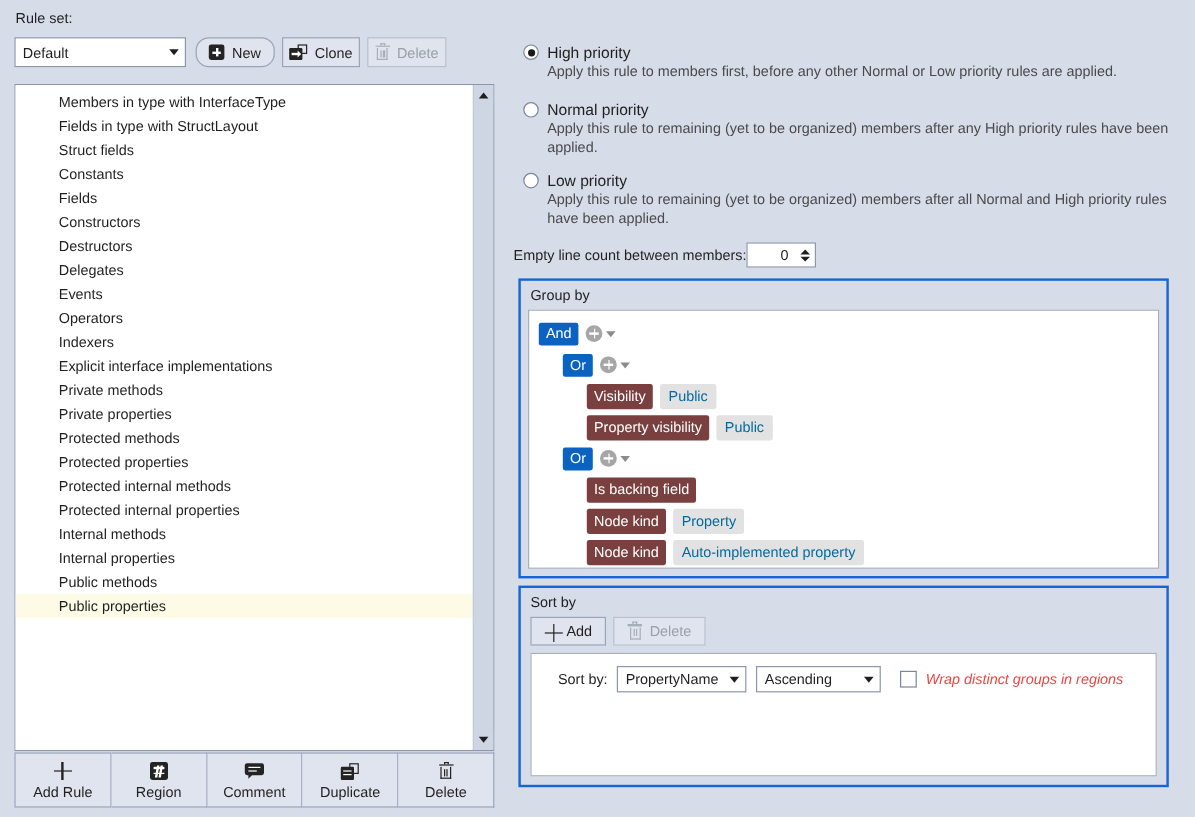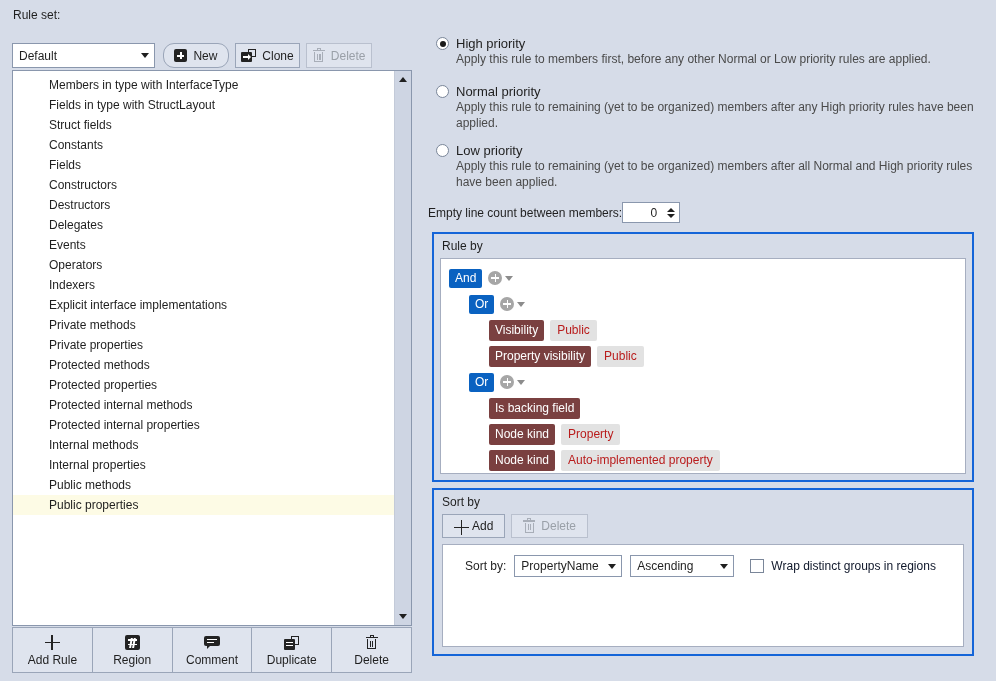--- a/index.html
+++ b/index.html
@@ -39,7 +39,7 @@
   .ruleset-row {
     position: absolute;
     left: 4px;
-    top: 35px;
+    top: 23px;
     width: 360px;
     height: 25px;
     display: flex;

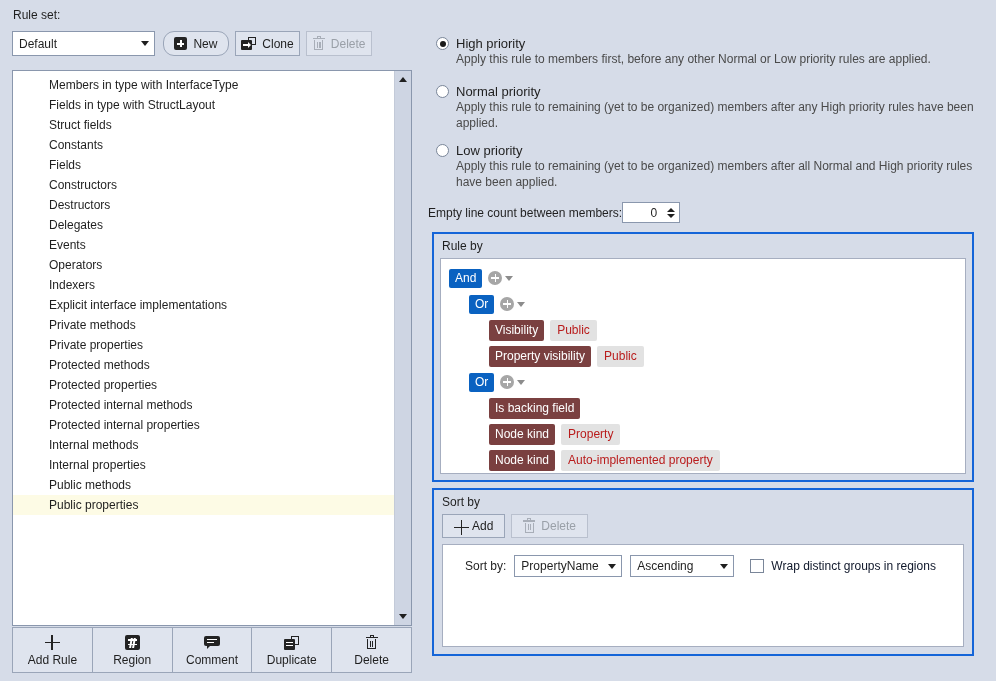--- a/index.html
+++ b/index.html
@@ -593,7 +593,7 @@
     </div>
 
     <div class="group-box" id="group-by-box">
-      <div class="gb-title">Rule by</div>
+      <div class="gb-title">Group by</div>
       <div class="gb-surface" id="group-by-surface">
           <div class="cond-row" style="padding-left: 8px;">
             <span class="chip-bool">And</span>

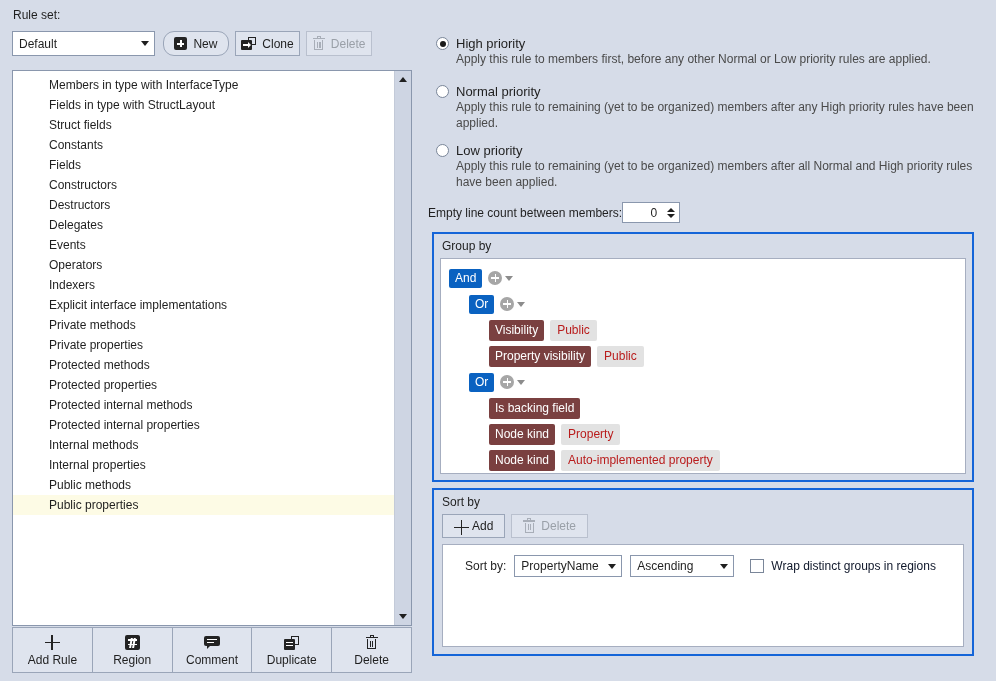--- a/index.html
+++ b/index.html
@@ -380,7 +380,7 @@
   }
   .chip-val {
     background: #e2e2e2;
-    color: #b91c1c;
+    color: #0369a1;
     font-size: 12px;
     padding: 3px 7px 4px 7px;
     border-radius: 2px;

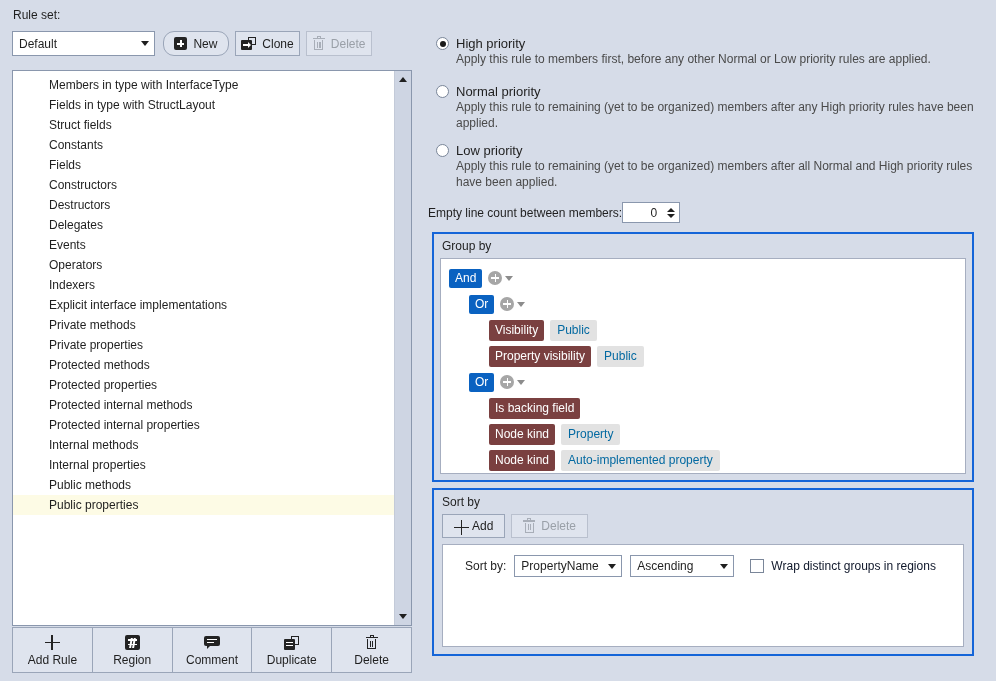--- a/index.html
+++ b/index.html
@@ -424,7 +424,7 @@
     width: 14px; height: 14px; border:1px solid #7a8699; background:#fff;
     box-sizing:border-box; flex:none;
   }
-  .cb-label { font-size: 12px; color:#0f172a; }
+  .cb-label { font-size: 12px; color:#ef4444;font-style:italic; }
 </style>
 </head>
 <body>

